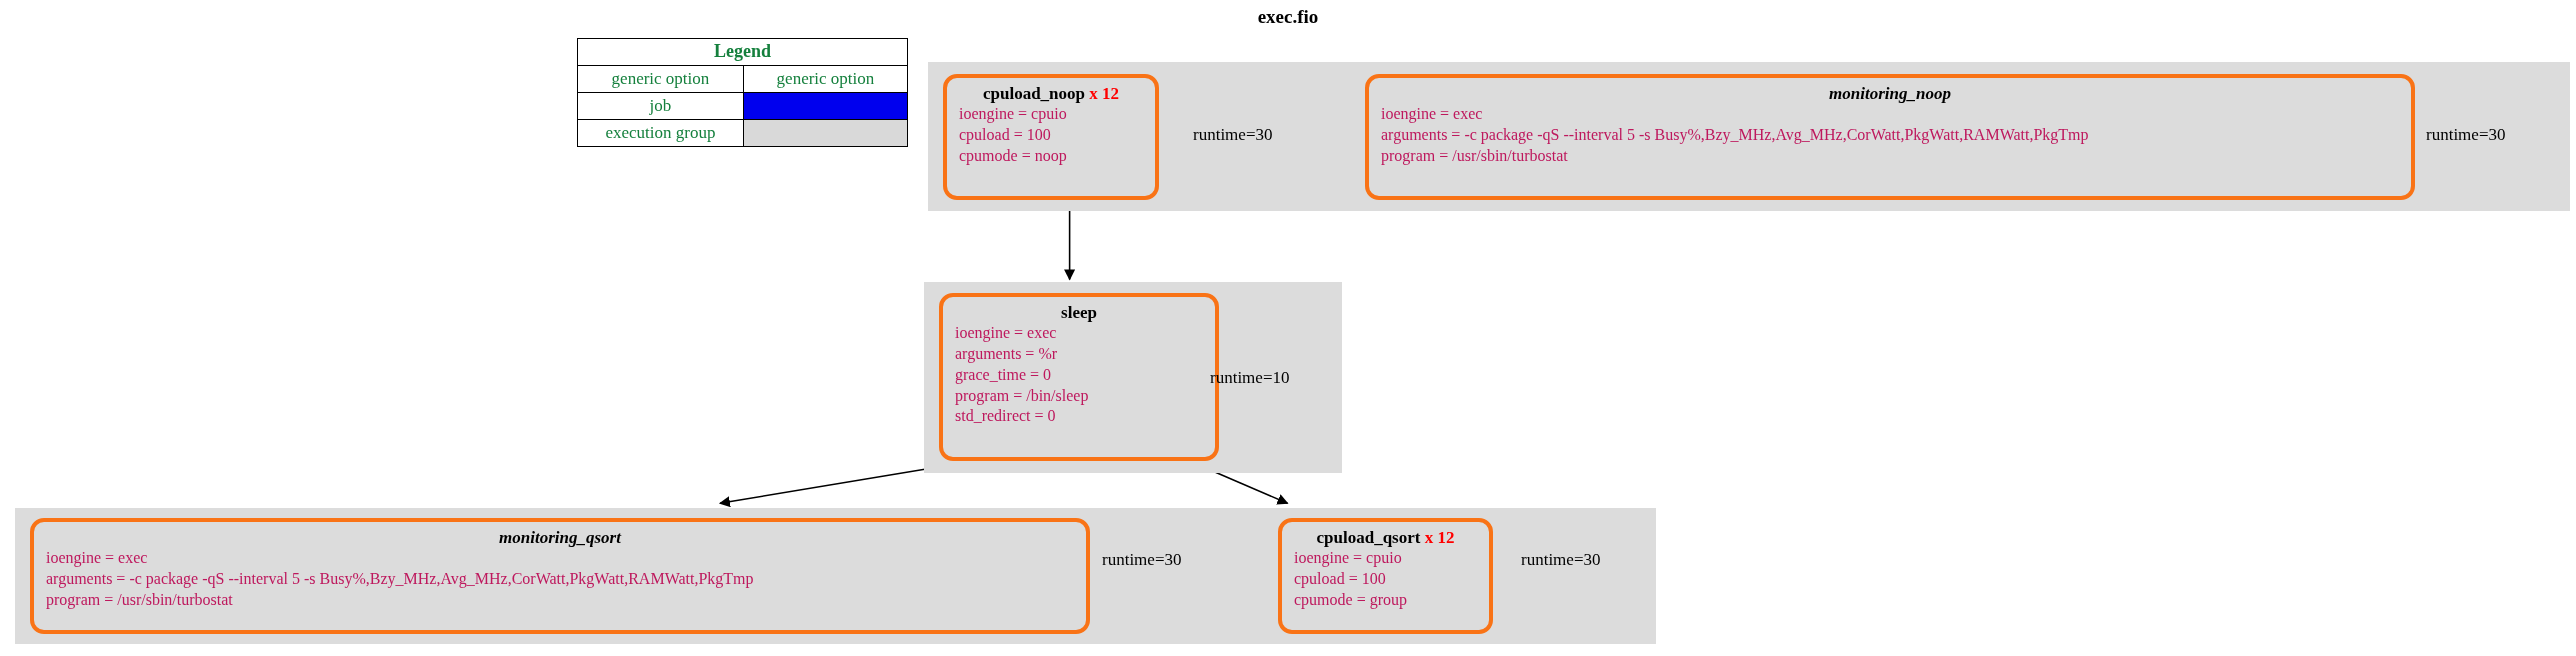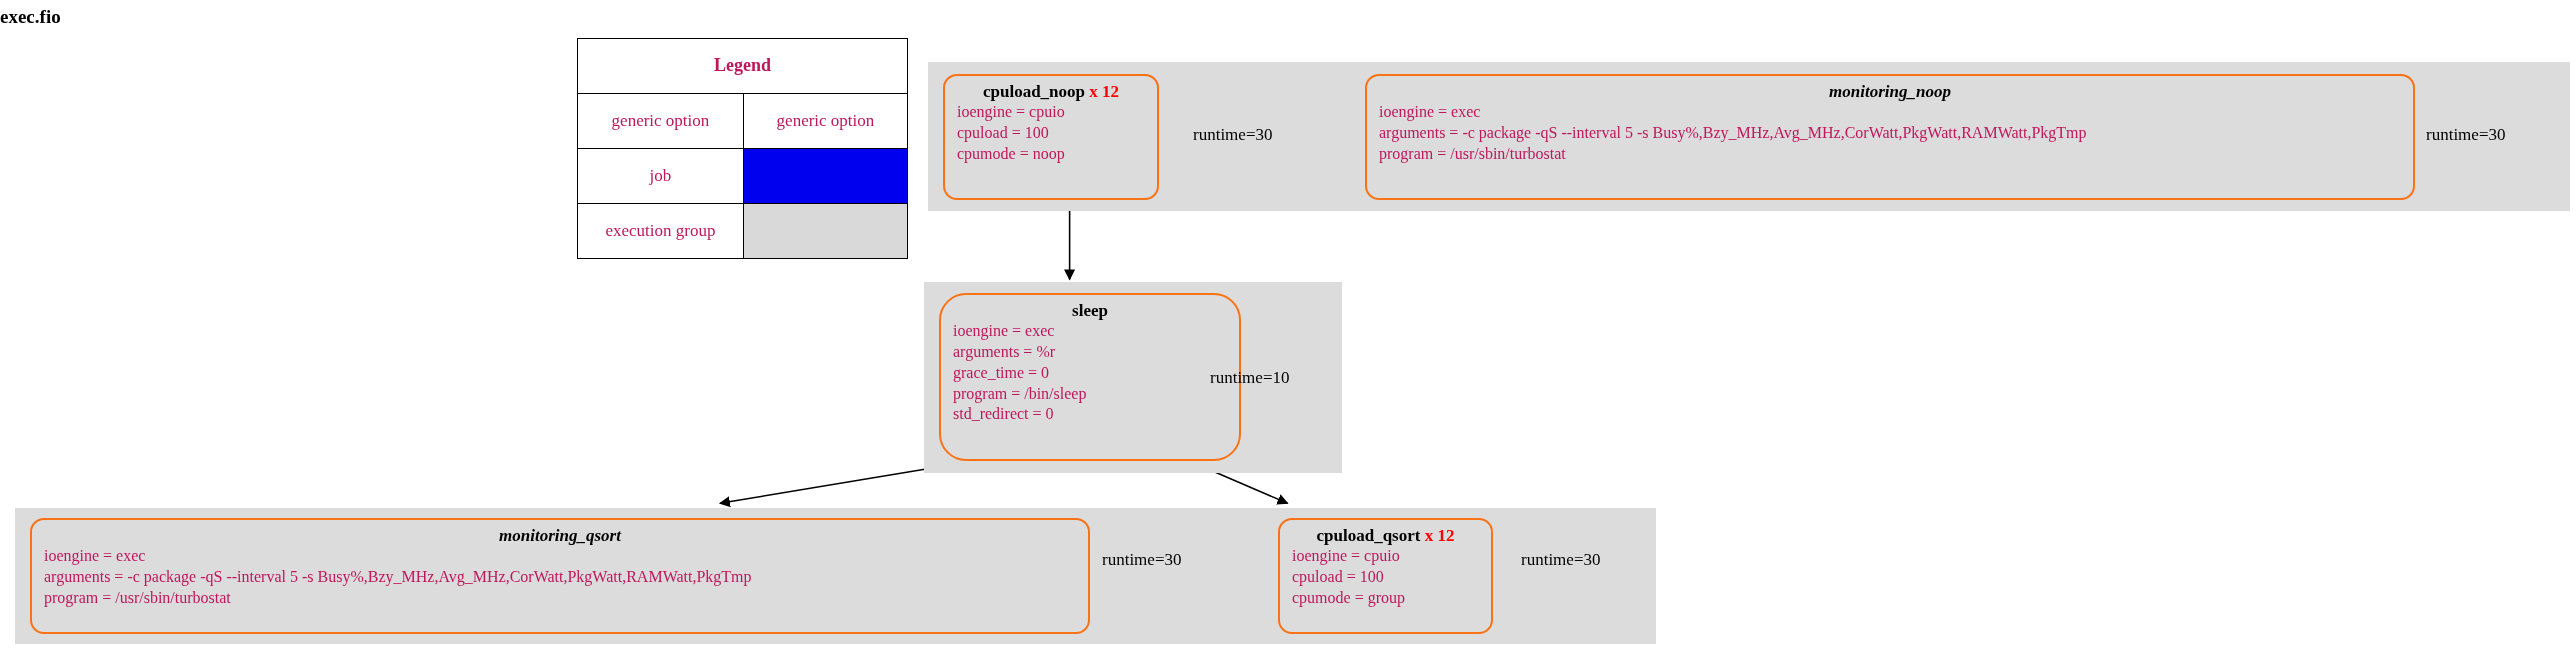--- a/index.html
+++ b/index.html
@@ -7,7 +7,7 @@
        font-family:"Liberation Serif","DejaVu Serif",serif;}
 
   #graph-title{
-    position:absolute; left:0; top:6px; width:2576px; 
+    position:absolute; left:0; top:6px; width:2576px; text-align:center;
     font-size:19px; font-weight:bold; color:#000000;
     font-family:"Liberation Serif","DejaVu Serif",serif;
   }

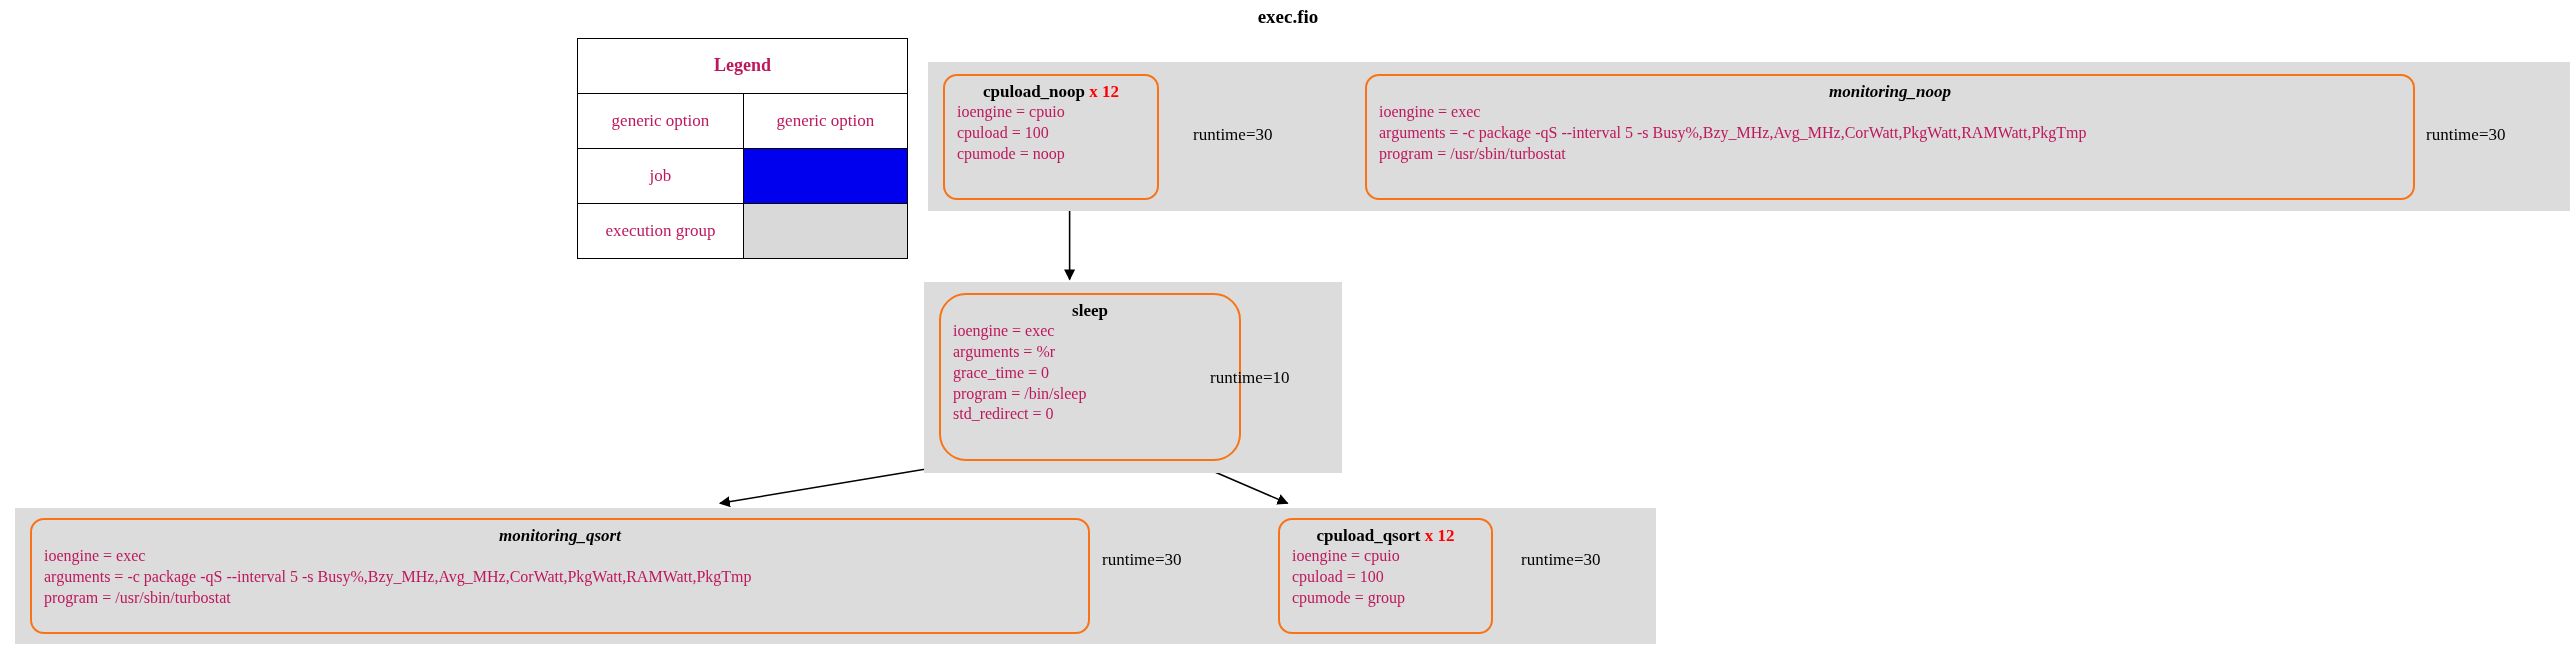--- a/index.html
+++ b/index.html
@@ -21,9 +21,9 @@
   #legend td, #legend th{
     border:1.2px solid #000000;
     font-size:17px; font-weight:normal; text-align:center;
-    padding:16px 6px; height:22px; line-height:1.1;
+    padding:2px 6px; height:22px; line-height:1.1;
     font-family:"Liberation Serif","DejaVu Serif",serif;
-    color:#be185d; background:#ffffff;
+    color:#15803d; background:#ffffff;
   }
   #legend th{font-weight:bold;font-size:18px;}
   .lg-left{width:164px;}

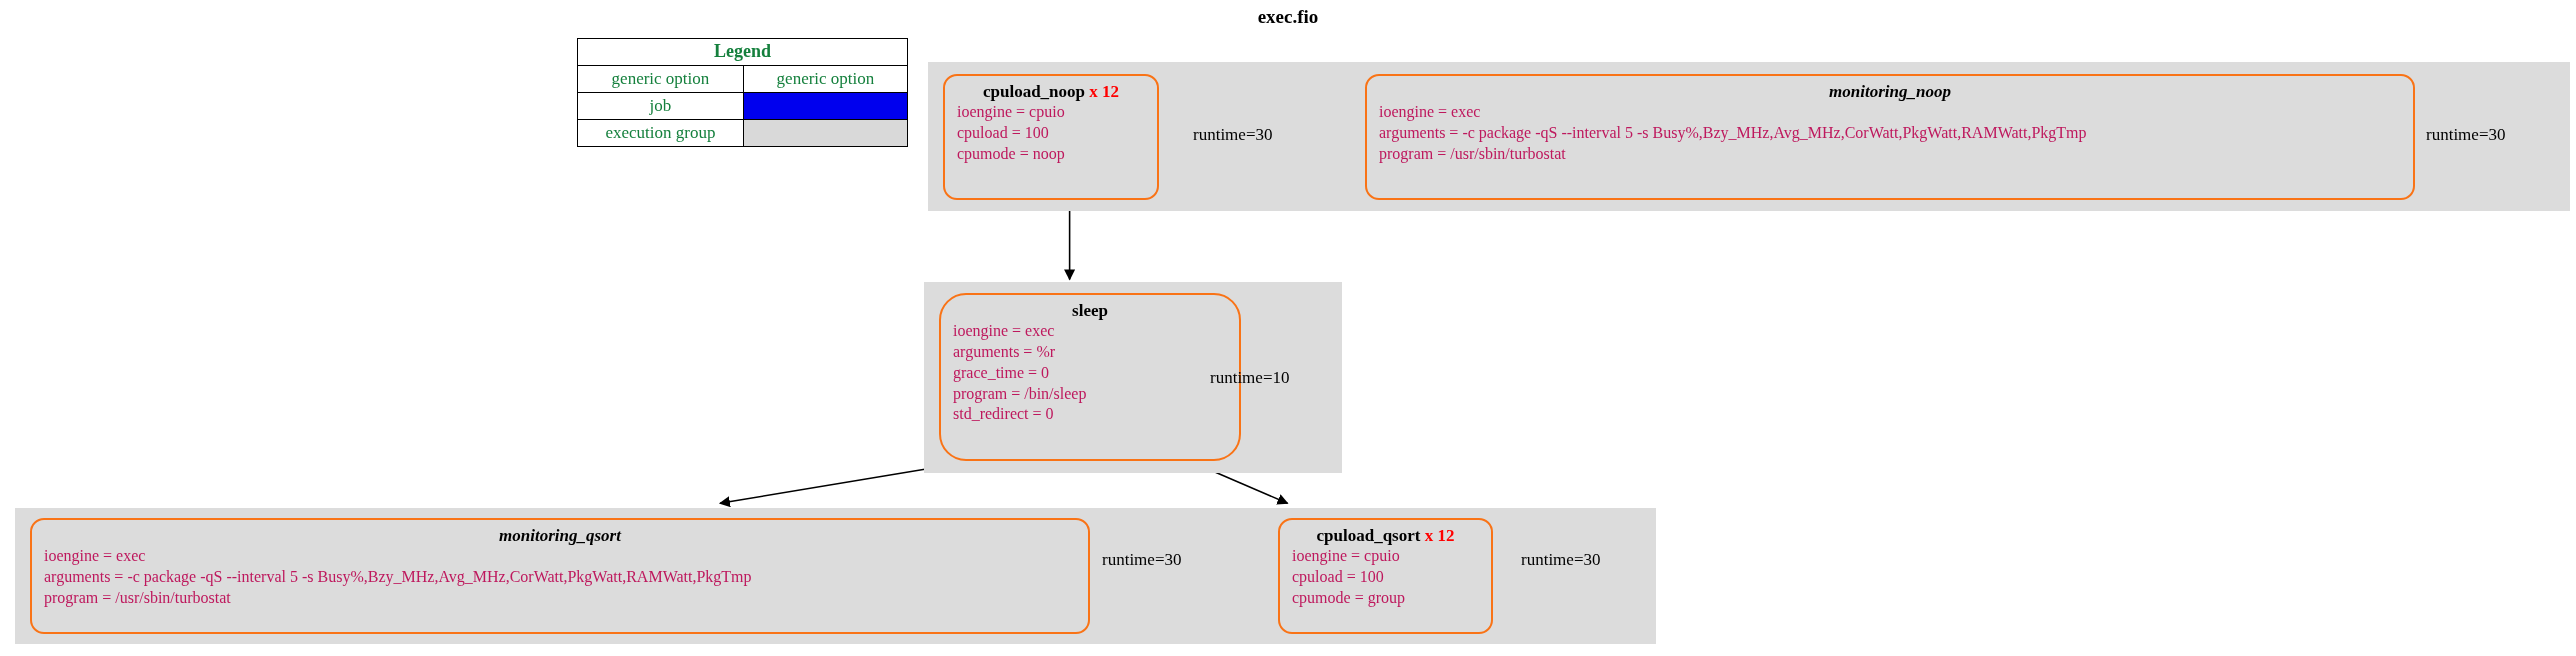--- a/index.html
+++ b/index.html
@@ -42,7 +42,7 @@
   
   .job-node{
     position:absolute; box-sizing:border-box;
-    border:2px solid #f97316; border-radius:14px;
+    border:4px solid #f97316; border-radius:14px;
     background:#dcdcdc;
     padding:5px 12px 6px 12px;
   }

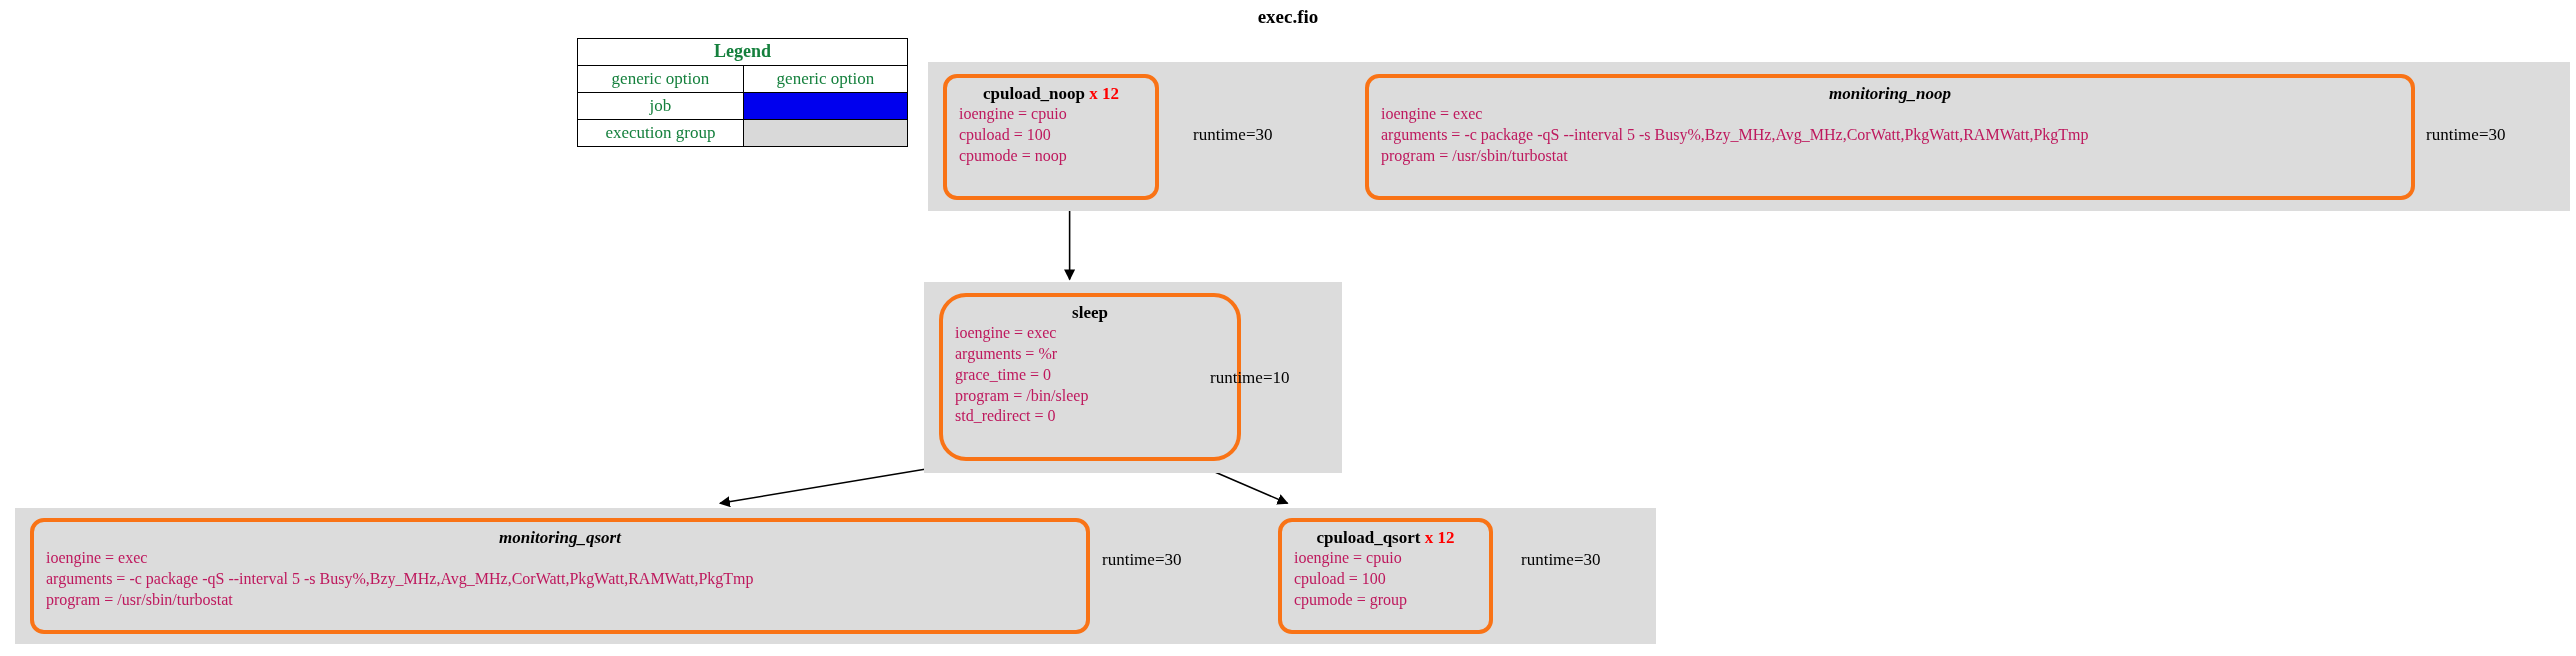--- a/index.html
+++ b/index.html
@@ -145,7 +145,7 @@
 
 <div class="exec-group" style="left:924px;top:282px;width:418px;height:191px;"></div>
 
-<div class="job-node" style="left:939px;top:293px;width:302px;height:168px;border-radius:27px;">
+<div class="job-node" style="left:939px;top:293px;width:280px;height:168px;">
   <div class="job-title">
     <span>sleep</span>
     <span class="numjobs"></span>

